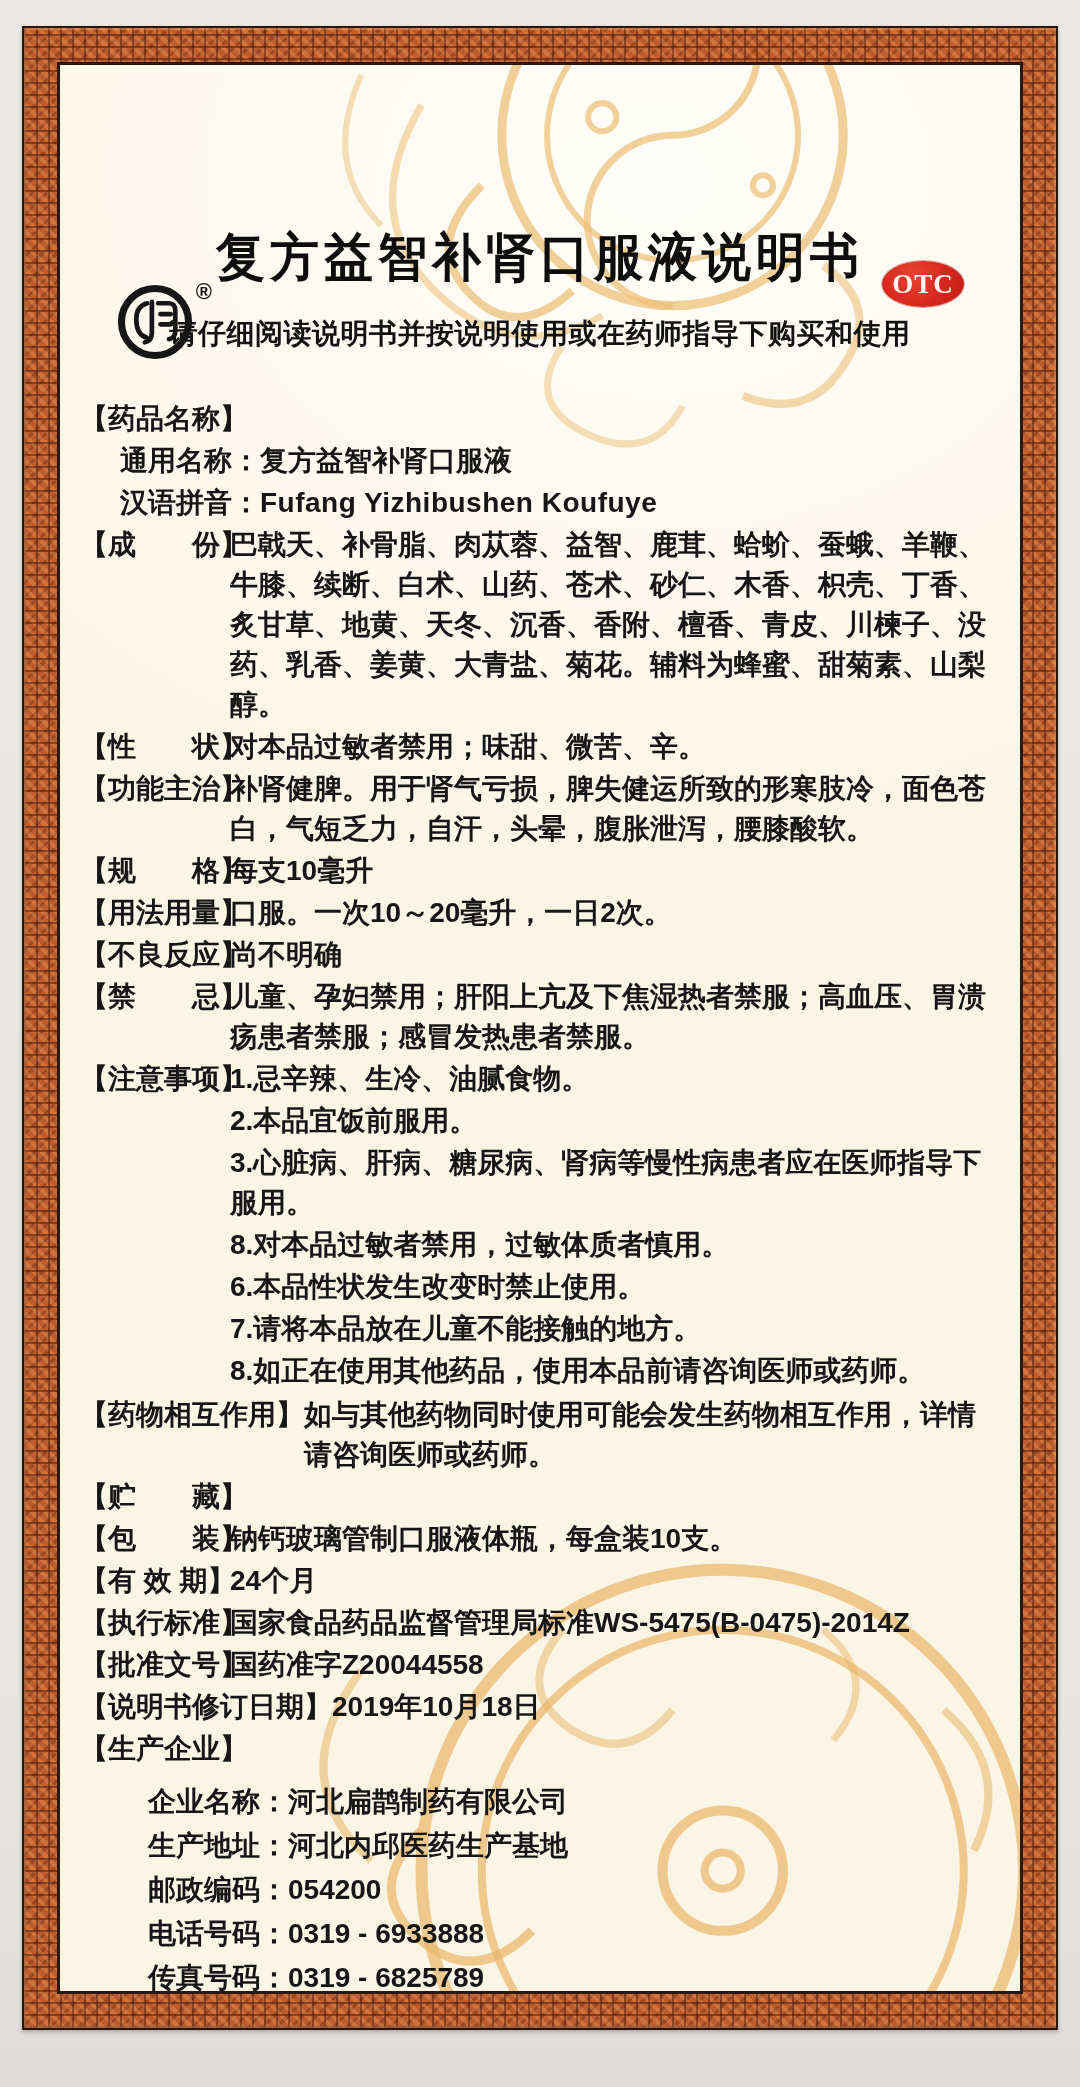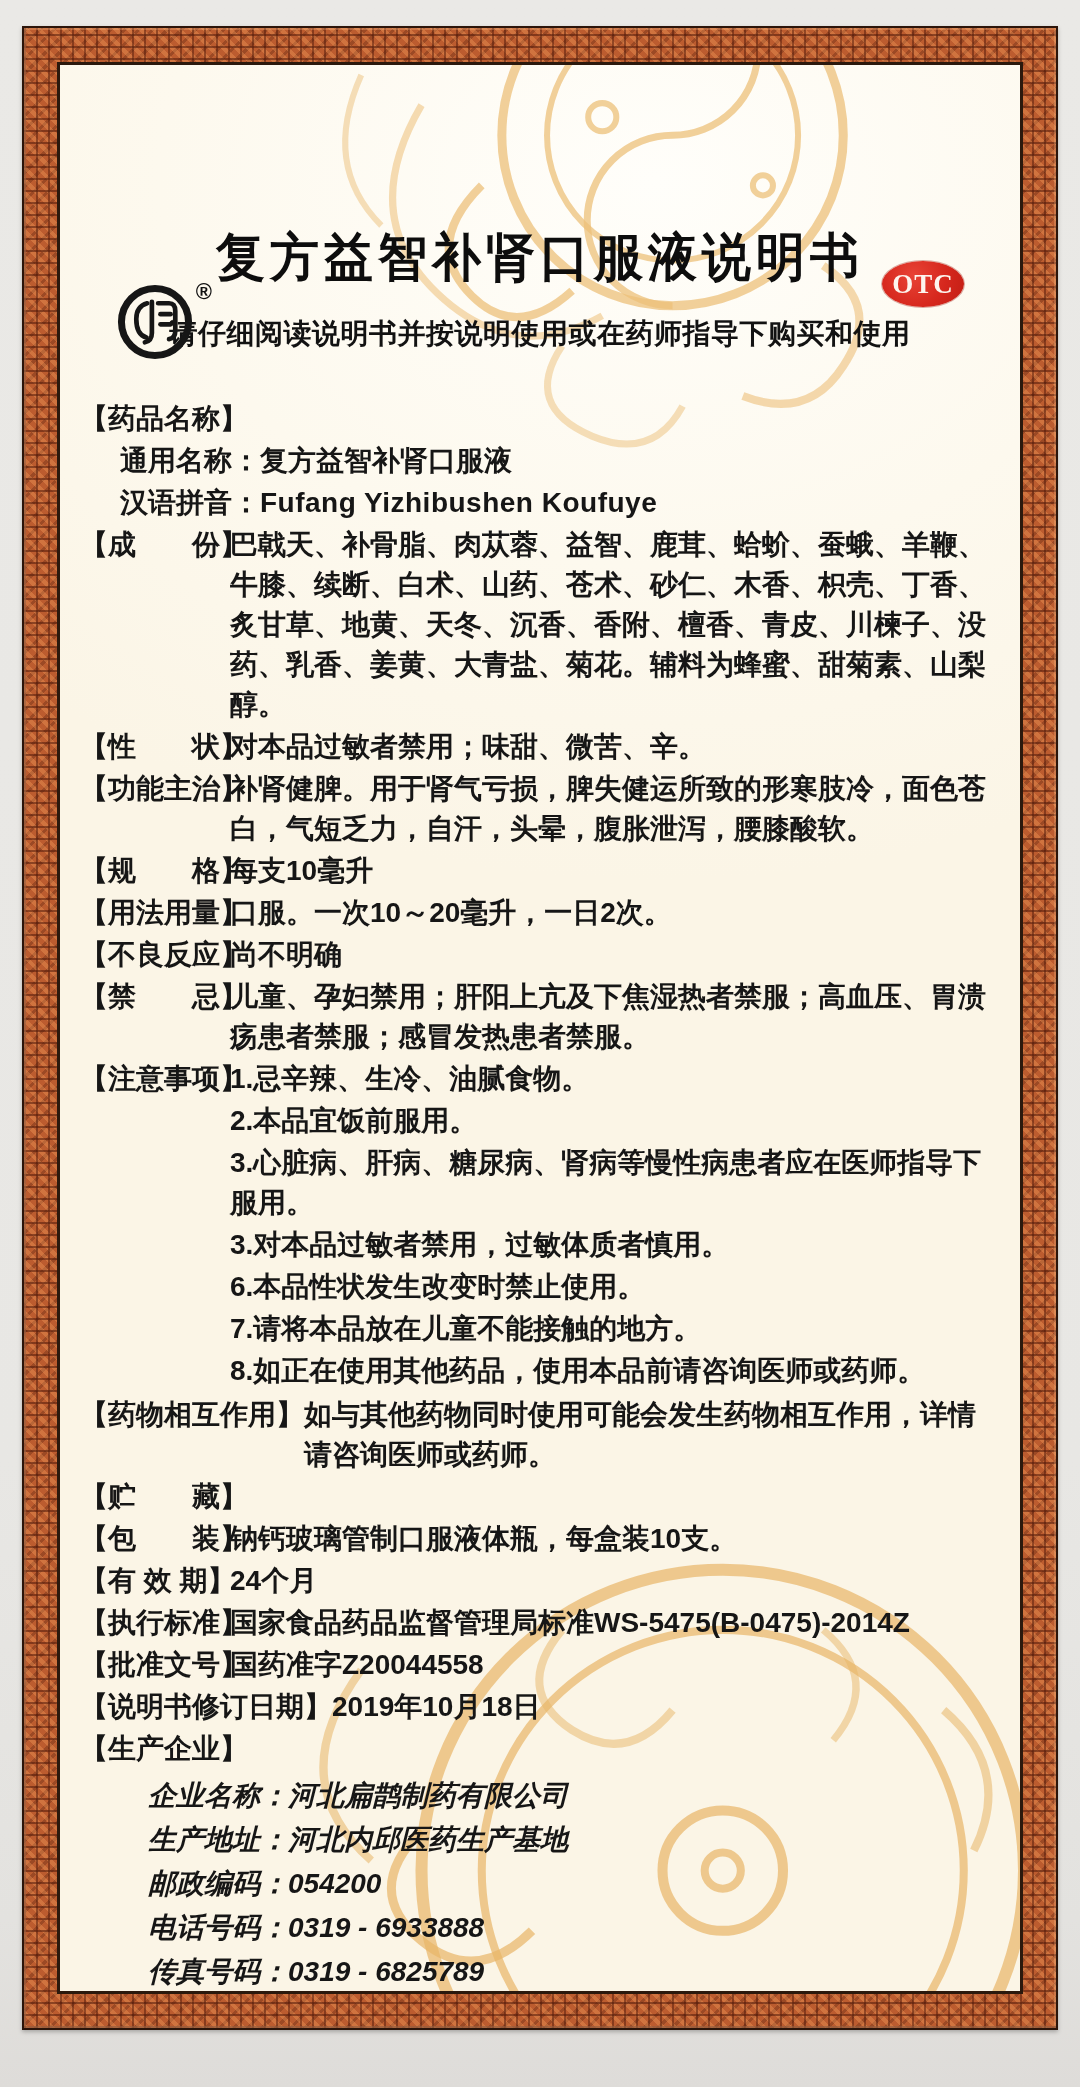--- a/index.html
+++ b/index.html
@@ -190,7 +190,7 @@
               <div>1.忌辛辣、生冷、油腻食物。</div>
               <div>2.本品宜饭前服用。</div>
               <div>3.心脏病、肝病、糖尿病、肾病等慢性病患者应在医师指导下服用。</div>
-              <div>3.对本品过敏者禁用，过敏体质者慎用。</div>
+              <div>8.对本品过敏者禁用，过敏体质者慎用。</div>
               <div>6.本品性状发生改变时禁止使用。</div>
               <div>7.请将本品放在儿童不能接触的地方。</div>
               <div>8.如正在使用其他药品，使用本品前请咨询医师或药师。</div>

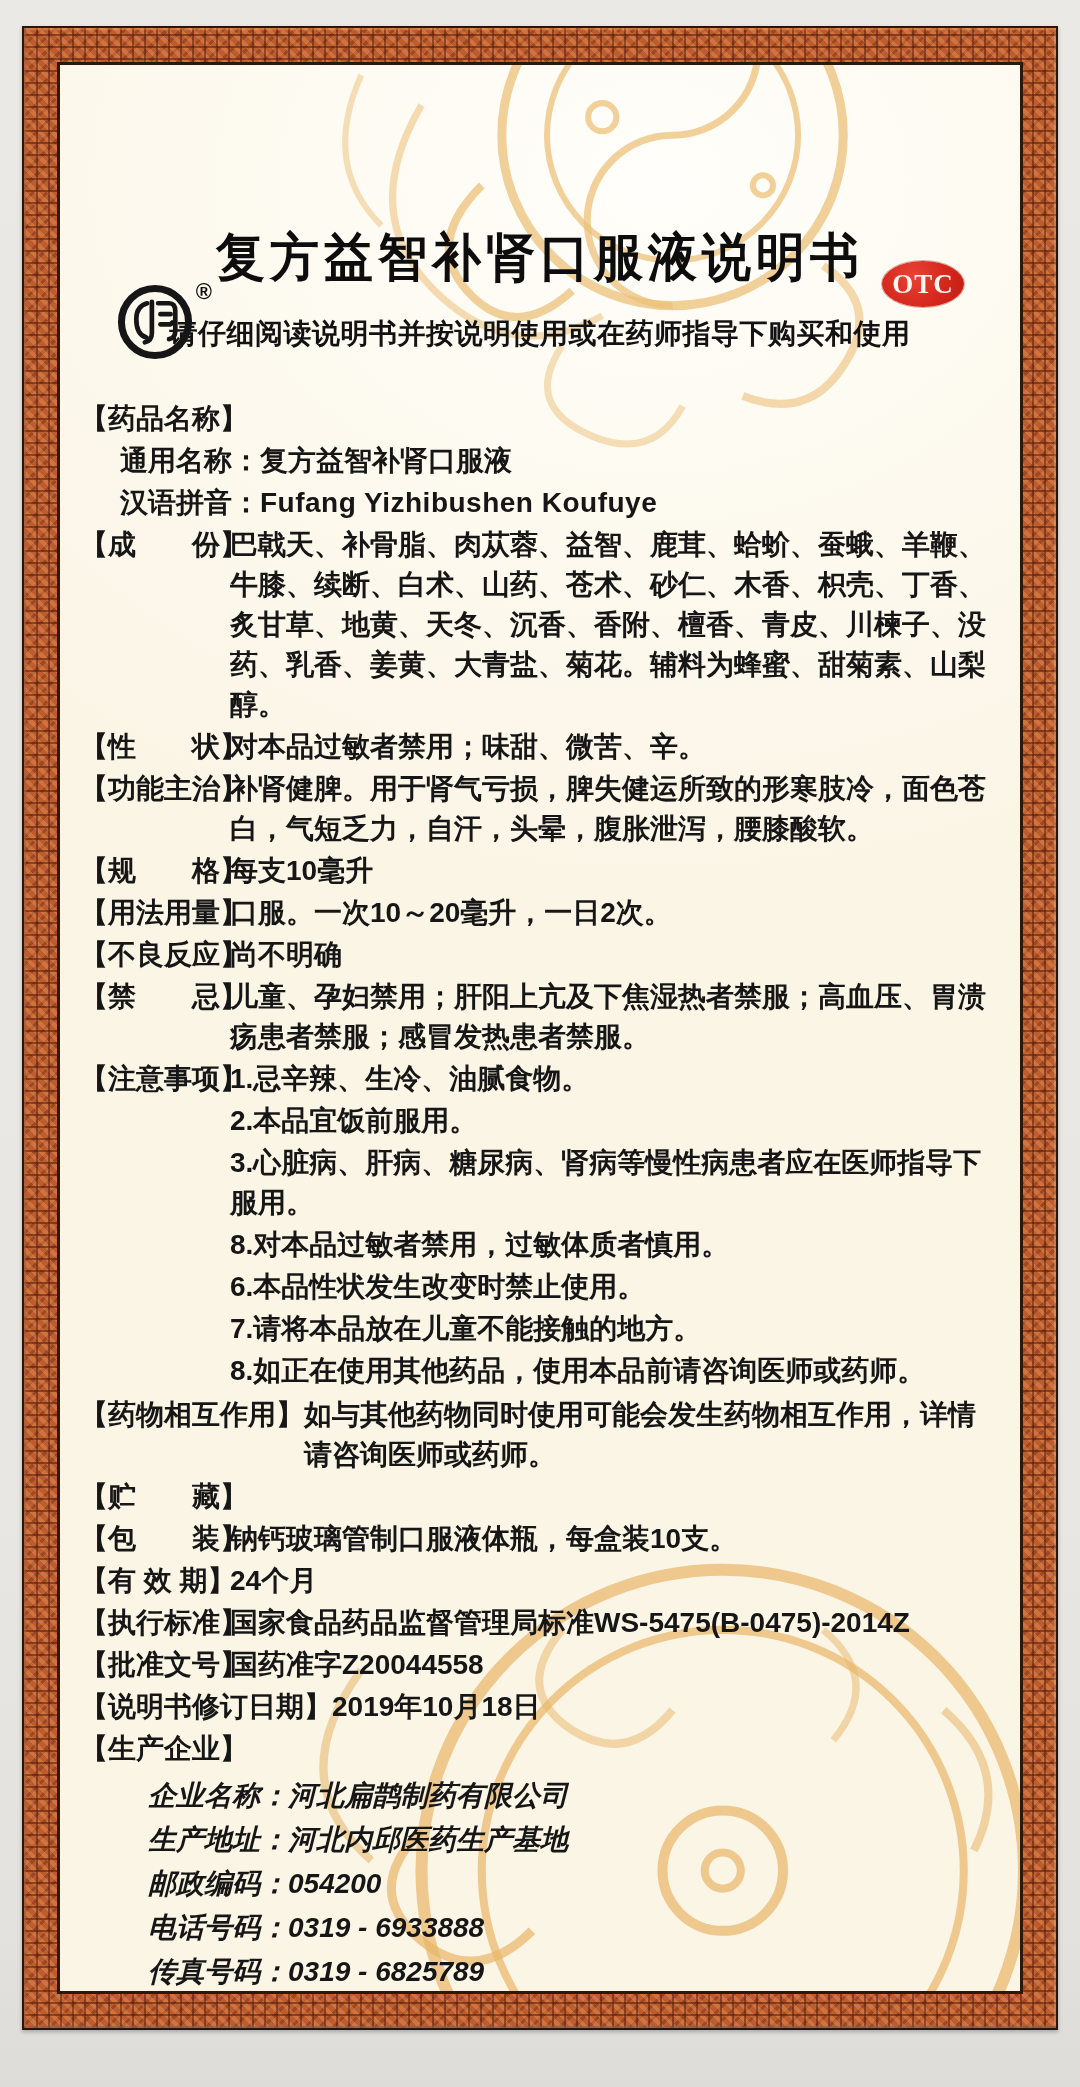--- a/index.html
+++ b/index.html
@@ -78,7 +78,7 @@
   .sublbl { white-space:nowrap; }
   .pinyin { font-family:"Liberation Sans",sans-serif; letter-spacing:0.5px; }
   .plist div { margin-bottom:2px; }
-  .mfr { padding-left:68px; margin-top:6px;font-style:italic; }
+  .mfr { padding-left:68px; margin-top:12px; }
   .mfr .mrow { display:flex; margin-bottom:3px; line-height:41px; }
 </style>
 </head>

